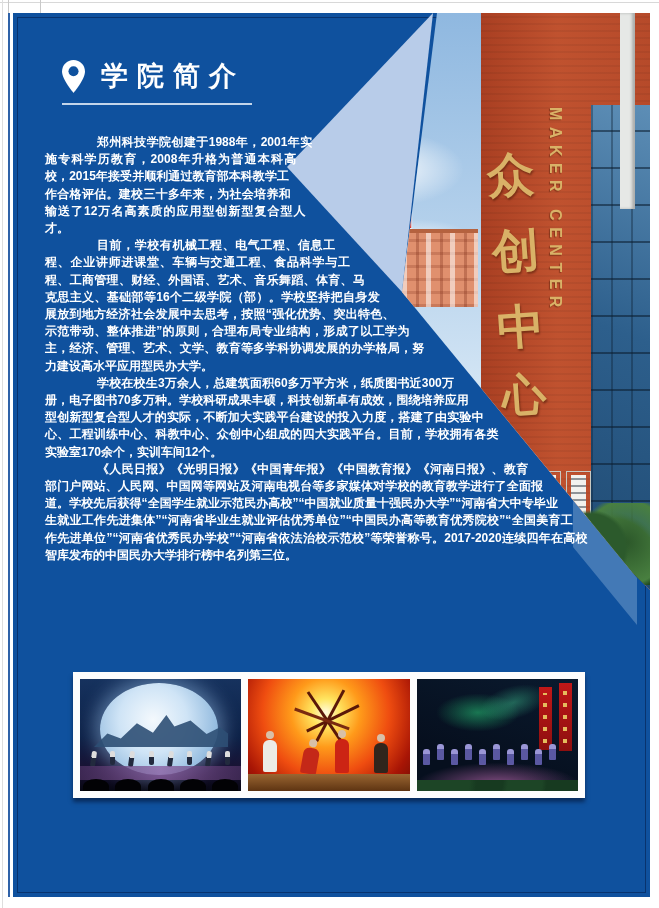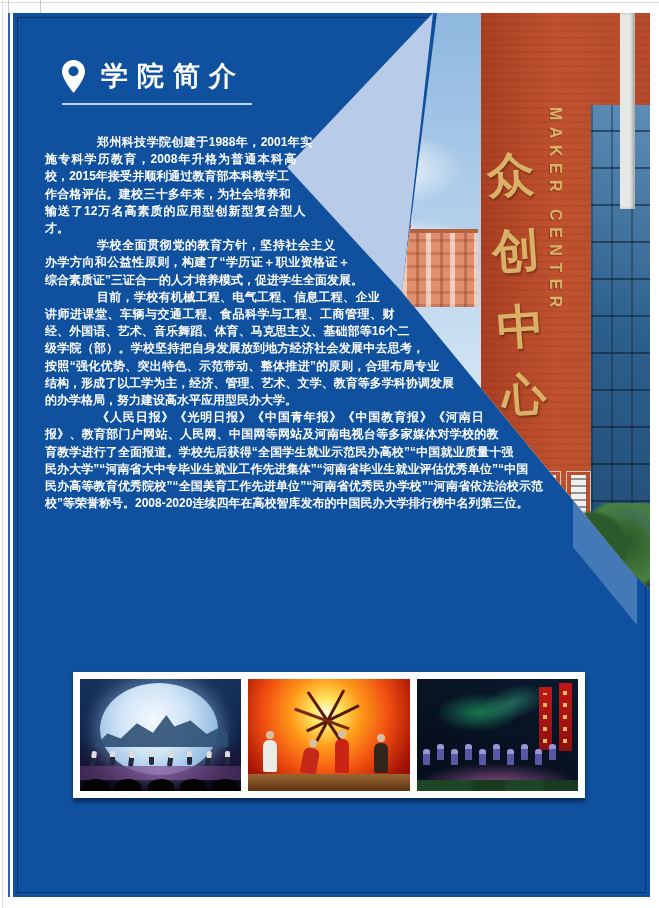--- a/index.html
+++ b/index.html
@@ -193,7 +193,6 @@
     <div class="content">
       <div class="diag-float"></div>
       <p>郑州科技学院创建于1988年，2001年实施专科学历教育，2008年升格为普通本科高校，2015年接受并顺利通过教育部本科教学工作合格评估。建校三十多年来，为社会培养和输送了12万名高素质的应用型创新型复合型人才。</p>
-      <p>学校全面贯彻党的教育方针，坚持社会主义办学方向和公益性原则，构建了“学历证＋职业资格证＋综合素质证”三证合一的人才培养模式，促进学生全面发展。</p>
       <p>目前，学校有机械工程、电气工程、信息工程、企业讲师进课堂、车辆与交通工程、食品科学与工程、工商管理、财经、外国语、艺术、音乐舞蹈、体育、马克思主义、基础部等16个二级学院（部）。学校坚持把自身发展放到地方经济社会发展中去思考，按照“强化优势、突出特色、示范带动、整体推进”的原则，合理布局专业结构，形成了以工学为主，经济、管理、艺术、文学、教育等多学科协调发展的办学格局，努力建设高水平应用型民办大学。</p>
       <p>《人民日报》《光明日报》《中国青年报》《中国教育报》《河南日报》、教育部门户网站、人民网、中国网等网站及河南电视台等多家媒体对学校的教育教学进行了全面报道。学校先后获得“全国学生就业示范民办高校”“中国就业质量十强民办大学”“河南省大中专毕业生就业工作先进集体”“河南省毕业生就业评估优秀单位”“中国民办高等教育优秀院校”“全国美育工作先进单位”“河南省优秀民办学校”“河南省依法治校示范校”等荣誉称号。2008-2020连续四年在高校智库发布的中国民办大学排行榜中名列第三位。</p>
     </div>

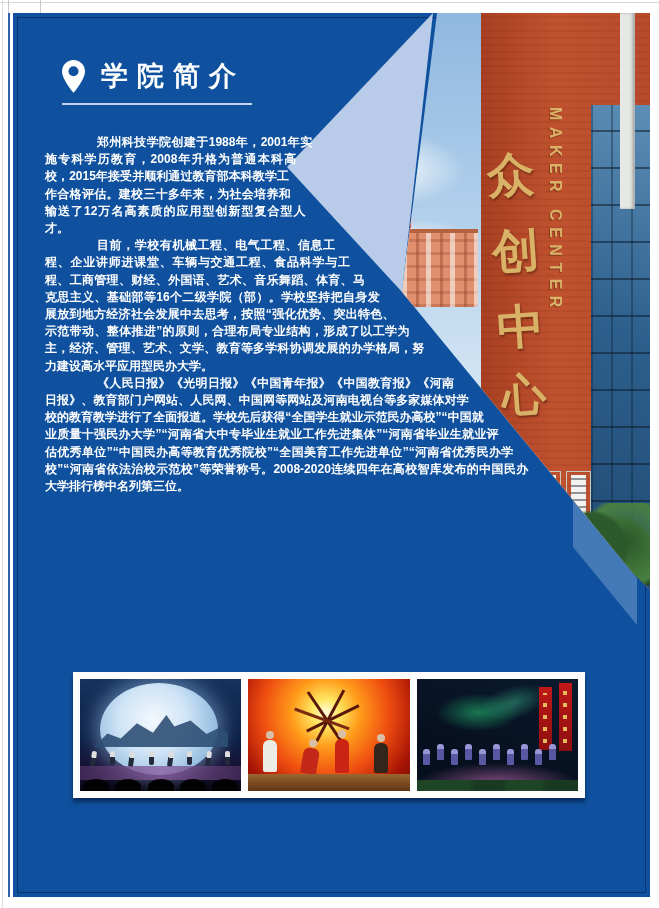--- a/index.html
+++ b/index.html
@@ -194,6 +194,7 @@
       <div class="diag-float"></div>
       <p>郑州科技学院创建于1988年，2001年实施专科学历教育，2008年升格为普通本科高校，2015年接受并顺利通过教育部本科教学工作合格评估。建校三十多年来，为社会培养和输送了12万名高素质的应用型创新型复合型人才。</p>
       <p>目前，学校有机械工程、电气工程、信息工程、企业讲师进课堂、车辆与交通工程、食品科学与工程、工商管理、财经、外国语、艺术、音乐舞蹈、体育、马克思主义、基础部等16个二级学院（部）。学校坚持把自身发展放到地方经济社会发展中去思考，按照“强化优势、突出特色、示范带动、整体推进”的原则，合理布局专业结构，形成了以工学为主，经济、管理、艺术、文学、教育等多学科协调发展的办学格局，努力建设高水平应用型民办大学。</p>
+      <p>学校在校生3万余人，总建筑面积60多万平方米，纸质图书近300万册，电子图书70多万种。学校科研成果丰硕，科技创新卓有成效，围绕培养应用型创新型复合型人才的实际，不断加大实践平台建设的投入力度，搭建了由实验中心、工程训练中心、科教中心、众创中心组成的四大实践平台。目前，学校拥有各类实验室170余个，实训车间12个。</p>
       <p>《人民日报》《光明日报》《中国青年报》《中国教育报》《河南日报》、教育部门户网站、人民网、中国网等网站及河南电视台等多家媒体对学校的教育教学进行了全面报道。学校先后获得“全国学生就业示范民办高校”“中国就业质量十强民办大学”“河南省大中专毕业生就业工作先进集体”“河南省毕业生就业评估优秀单位”“中国民办高等教育优秀院校”“全国美育工作先进单位”“河南省优秀民办学校”“河南省依法治校示范校”等荣誉称号。2008-2020连续四年在高校智库发布的中国民办大学排行榜中名列第三位。</p>
     </div>
 

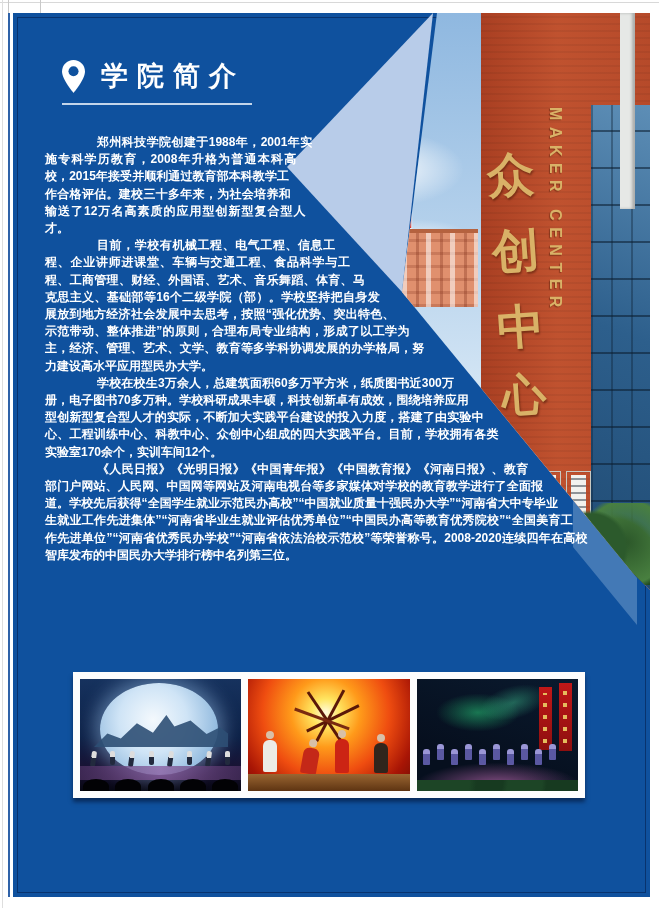--- a/index.html
+++ b/index.html
@@ -195,7 +195,7 @@
       <p>郑州科技学院创建于1988年，2001年实施专科学历教育，2008年升格为普通本科高校，2015年接受并顺利通过教育部本科教学工作合格评估。建校三十多年来，为社会培养和输送了12万名高素质的应用型创新型复合型人才。</p>
       <p>目前，学校有机械工程、电气工程、信息工程、企业讲师进课堂、车辆与交通工程、食品科学与工程、工商管理、财经、外国语、艺术、音乐舞蹈、体育、马克思主义、基础部等16个二级学院（部）。学校坚持把自身发展放到地方经济社会发展中去思考，按照“强化优势、突出特色、示范带动、整体推进”的原则，合理布局专业结构，形成了以工学为主，经济、管理、艺术、文学、教育等多学科协调发展的办学格局，努力建设高水平应用型民办大学。</p>
       <p>学校在校生3万余人，总建筑面积60多万平方米，纸质图书近300万册，电子图书70多万种。学校科研成果丰硕，科技创新卓有成效，围绕培养应用型创新型复合型人才的实际，不断加大实践平台建设的投入力度，搭建了由实验中心、工程训练中心、科教中心、众创中心组成的四大实践平台。目前，学校拥有各类实验室170余个，实训车间12个。</p>
-      <p>《人民日报》《光明日报》《中国青年报》《中国教育报》《河南日报》、教育部门户网站、人民网、中国网等网站及河南电视台等多家媒体对学校的教育教学进行了全面报道。学校先后获得“全国学生就业示范民办高校”“中国就业质量十强民办大学”“河南省大中专毕业生就业工作先进集体”“河南省毕业生就业评估优秀单位”“中国民办高等教育优秀院校”“全国美育工作先进单位”“河南省优秀民办学校”“河南省依法治校示范校”等荣誉称号。2008-2020连续四年在高校智库发布的中国民办大学排行榜中名列第三位。</p>
+      <p>《人民日报》《光明日报》《中国青年报》《中国教育报》《河南日报》、教育部门户网站、人民网、中国网等网站及河南电视台等多家媒体对学校的教育教学进行了全面报道。学校先后获得“全国学生就业示范民办高校”“中国就业质量十强民办大学”“河南省大中专毕业生就业工作先进集体”“河南省毕业生就业评估优秀单位”“中国民办高等教育优秀院校”“全国美育工作先进单位”“河南省优秀民办学校”“河南省依法治校示范校”等荣誉称号。2017-2020连续四年在高校智库发布的中国民办大学排行榜中名列第三位。</p>
     </div>
 
     <div class="gallery">

